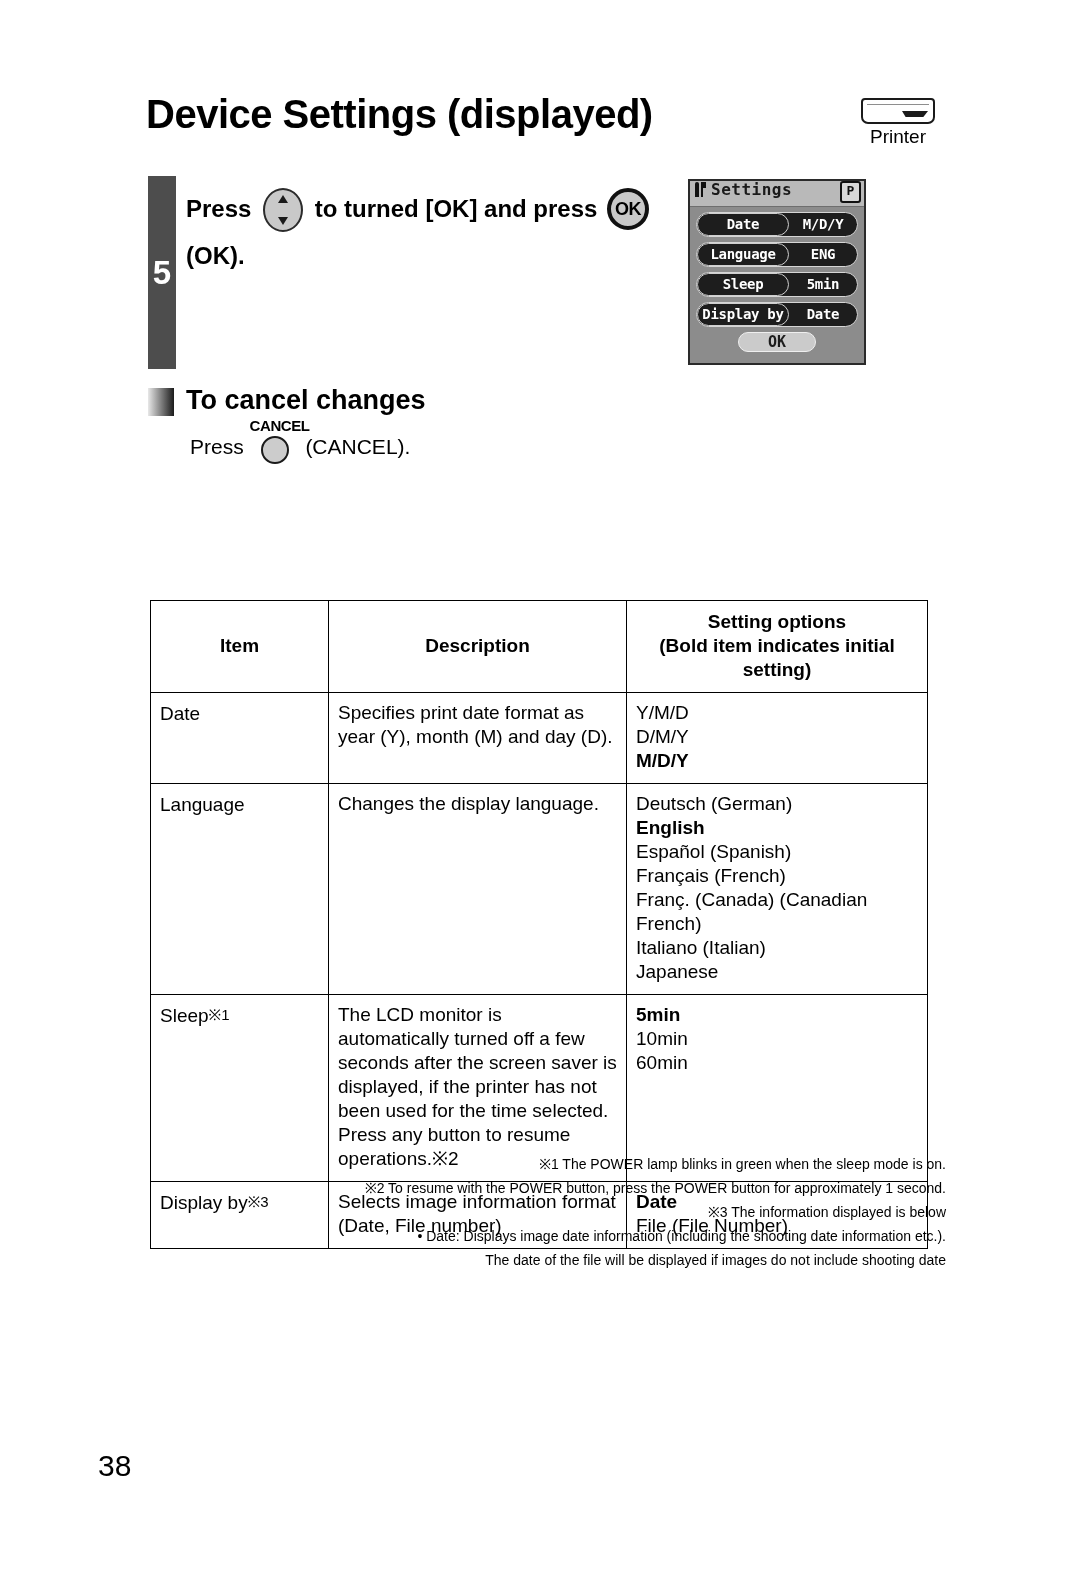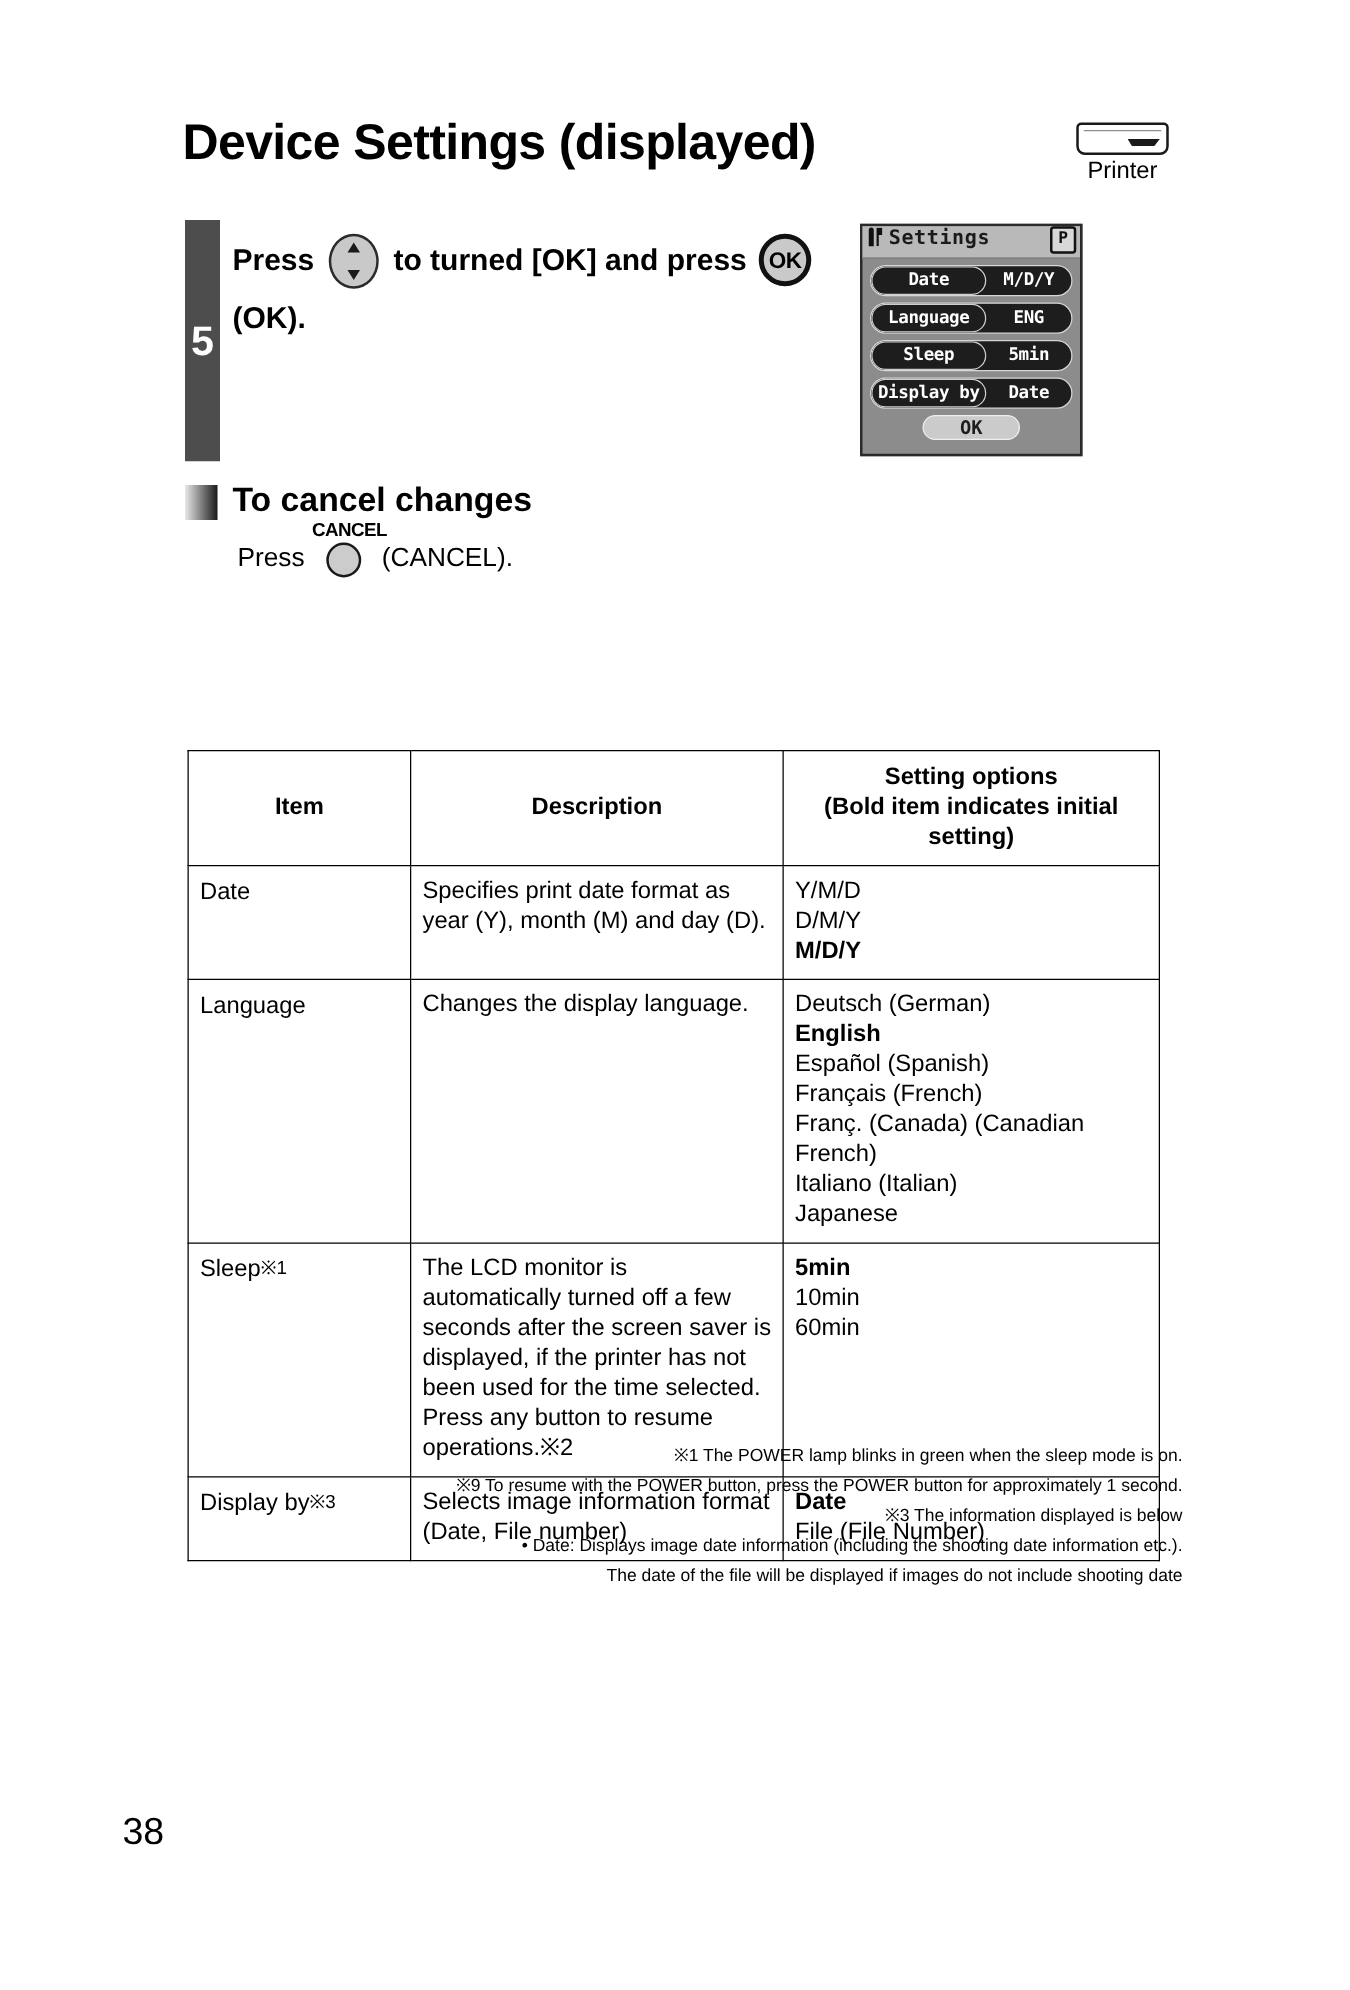--- a/index.html
+++ b/index.html
@@ -502,7 +502,7 @@
 
 <div class="footnotes">
   <div class="fn-row">※1 The POWER lamp blinks in green when the sleep mode is on.</div>
-  <div class="fn-row">※9 To resume with the POWER button, press the POWER button for approximately 1 second.</div>
+  <div class="fn-row">※2 To resume with the POWER button, press the POWER button for approximately 1 second.</div>
   <div class="fn-row">※3 The information displayed is below</div>
   <div class="fn-bullet">• Date: Displays image date information (including the shooting date information etc.).</div>
   <div class="fn-cont">The date of the file will be displayed if images do not include shooting date</div>

